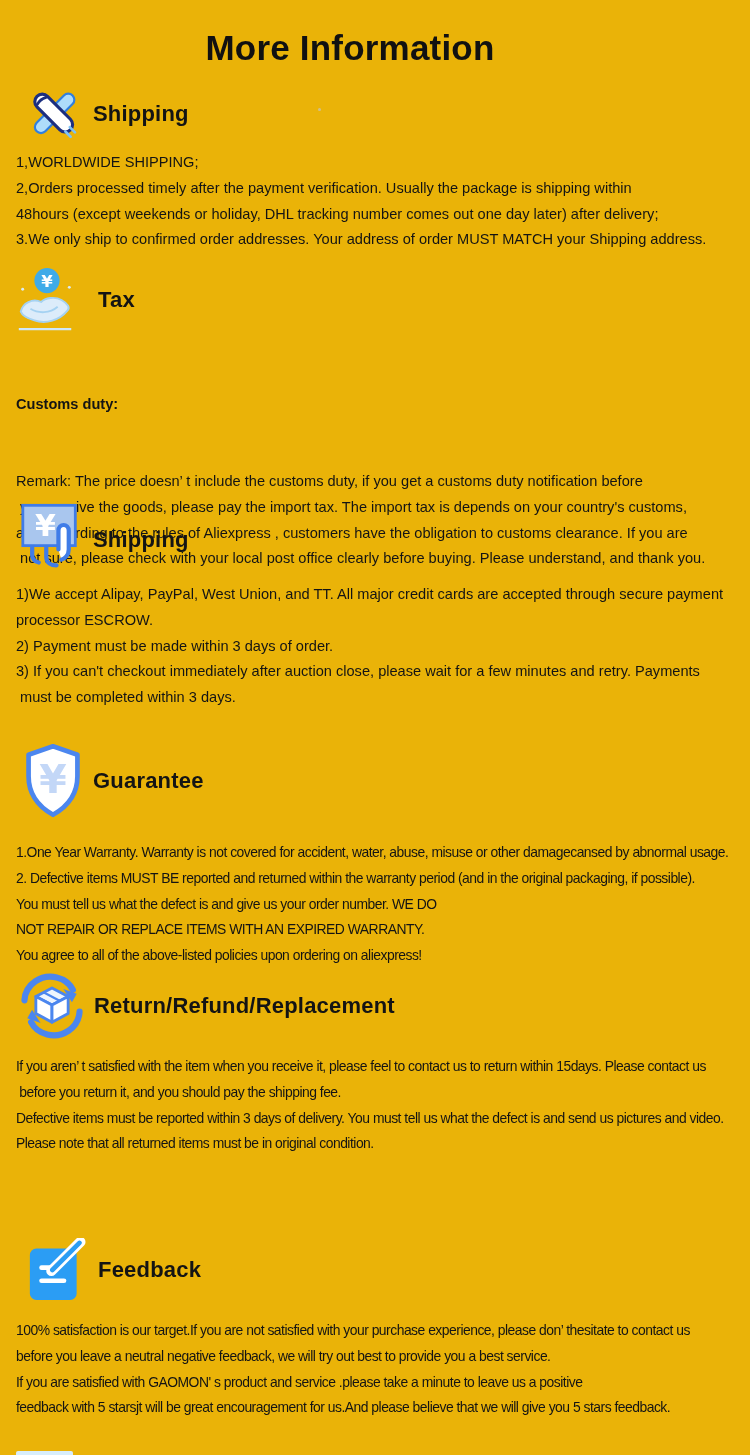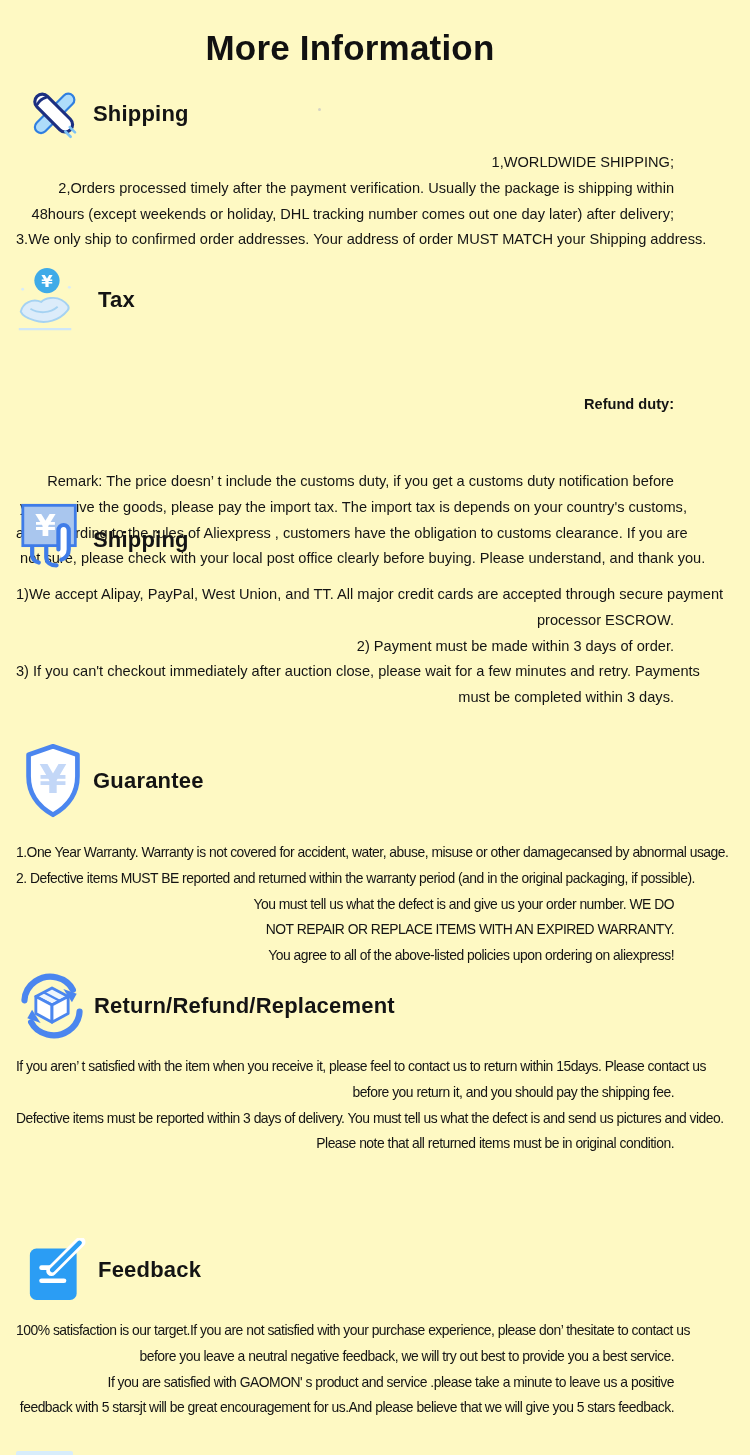--- a/index.html
+++ b/index.html
@@ -6,7 +6,7 @@
   .page{
     position:relative;
     width:750px;height:1455px;
-    background:#fef9c3;
+    background:#eab308;
     overflow:hidden;
     font-family:"Liberation Sans","DejaVu Sans",sans-serif;
     color:#151515;

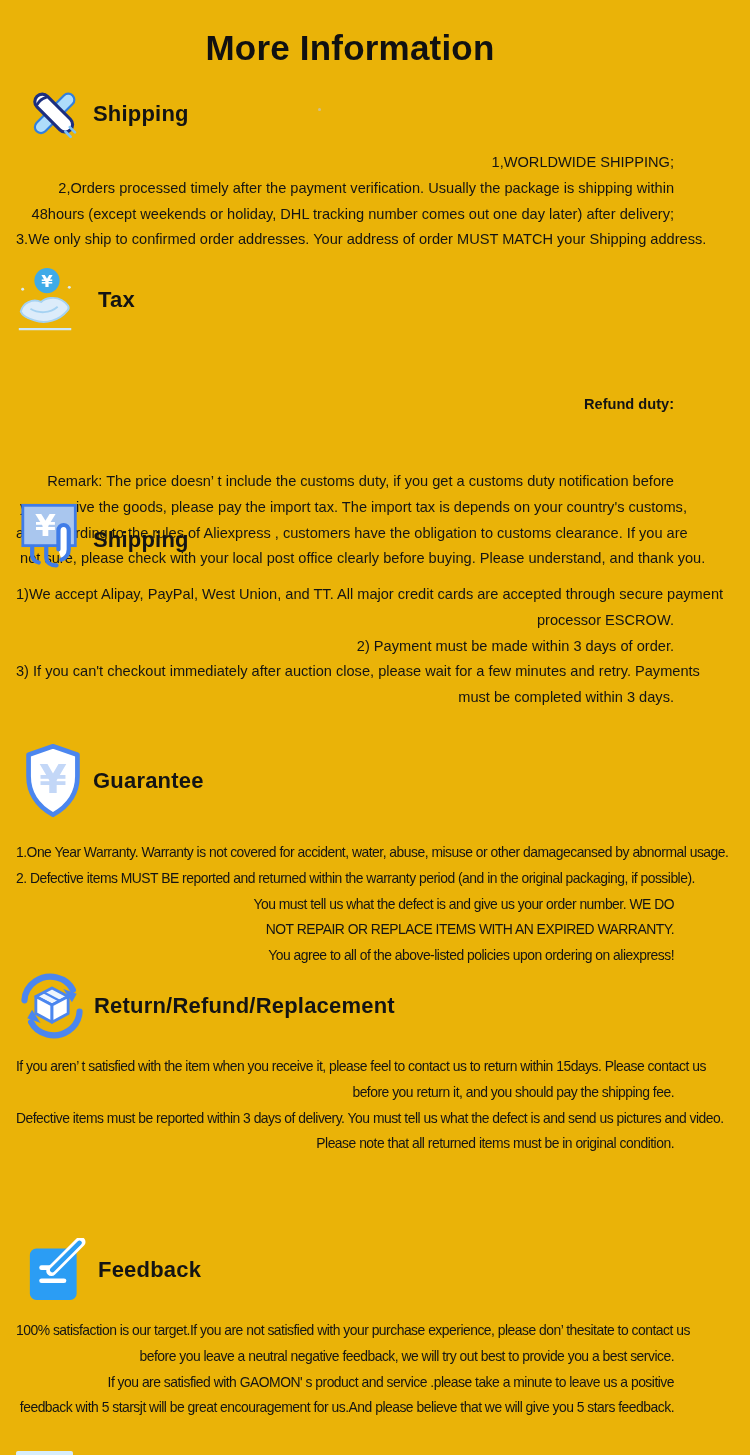--- a/index.html
+++ b/index.html
@@ -33,7 +33,7 @@
     font-size:14.6px;line-height:25.8px;
     white-space:pre;color:#141414;
   }
-  .line{white-space:pre;text-align:right;}
+  .line{white-space:pre;}
   .subhead{font-weight:bold;}
   .tight .lines{font-size:13.9px;letter-spacing:-0.5px;}
 

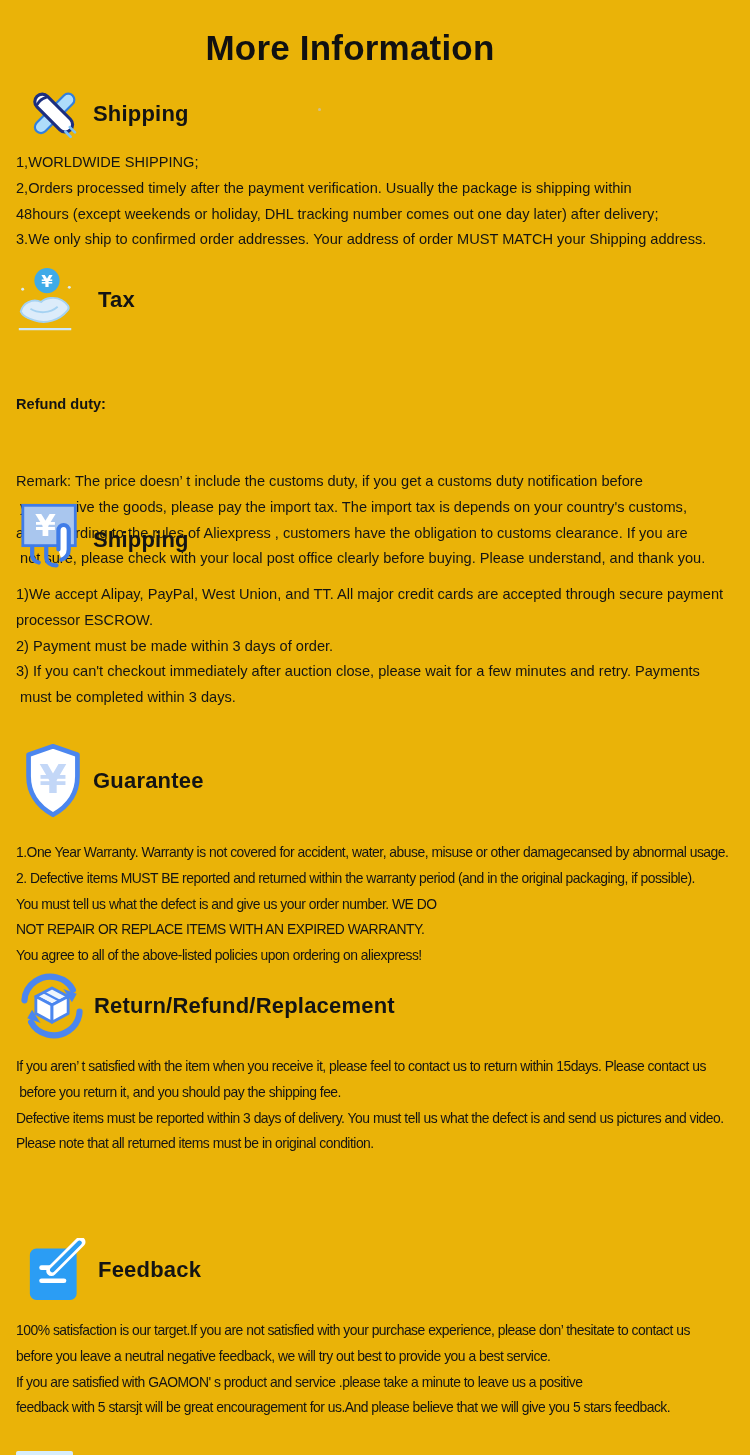--- a/index.html
+++ b/index.html
@@ -91,7 +91,7 @@
       <h2 class="stitle">Tax</h2>
     </div>
     <div class="lines">
-      <div class="line subhead">Refund duty:</div>
+      <div class="line subhead">Customs duty:</div>
       <div><div class="line">Remark: The price doesn’ t include the customs duty, if you get a customs duty notification before</div><div class="line"> you receive the goods, please pay the import tax. The import tax is depends on your country's customs,</div><div class="line">and according to the rules of Aliexpress , customers have the obligation to customs clearance. If you are</div><div class="line"> not sure, please check with your local post office clearly before buying. Please understand, and thank you.</div></div>
     </div>
   </section>

